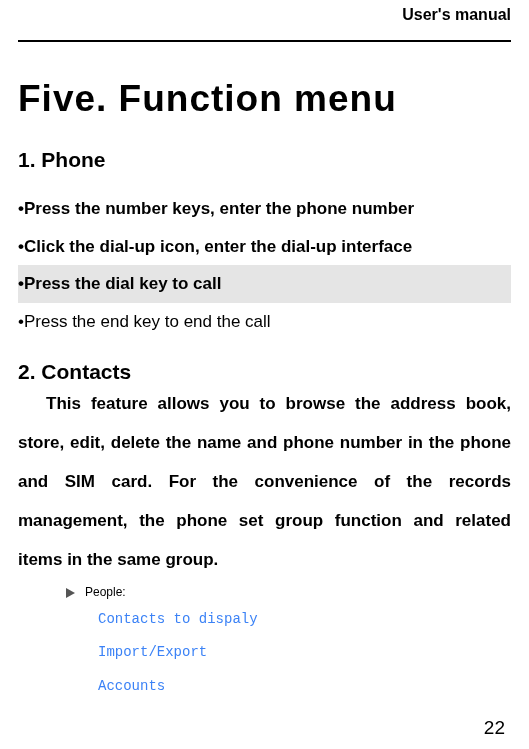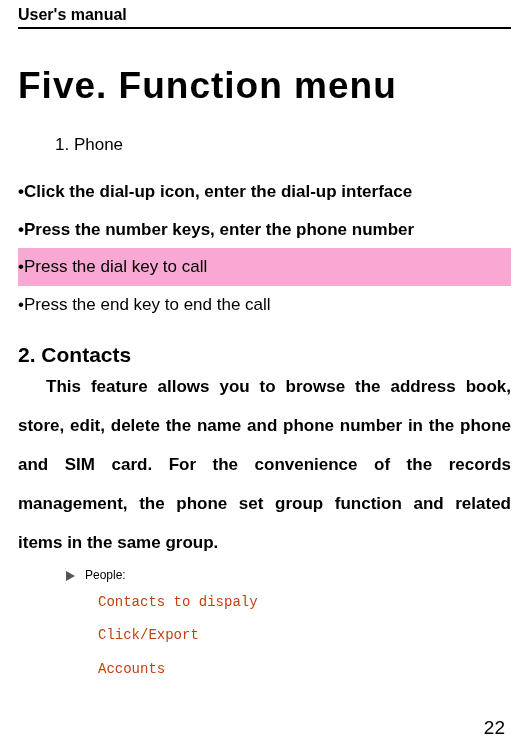--- a/index.html
+++ b/index.html
@@ -16,10 +16,11 @@
       padding: 0 18px;
     }
     .header {
+      text-align: right;
       font-weight: bold;
       font-size: 16px;
       padding-top: 6px;
-      padding-bottom: 3px;
+      padding-bottom: 16px;
       border-bottom: 2px solid #000;
     }
     .main-heading {

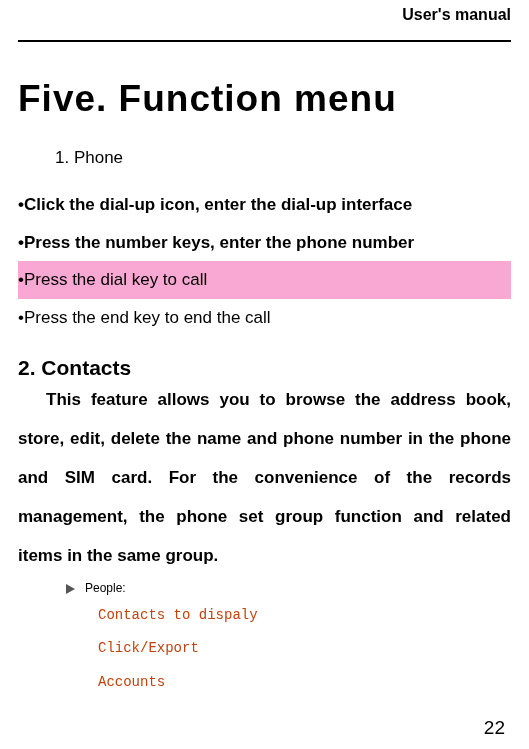--- a/index.html
+++ b/index.html
@@ -31,10 +31,9 @@
       letter-spacing: 1px;
     }
     .sub-heading {
-      font-size: 17px;
-      font-weight: normal;
+      font-size: 21px;
+      font-weight: bold;
       margin-bottom: 18px;
-      margin-left: 37px;
     }
     .sub-heading-2 {
       font-size: 21px;

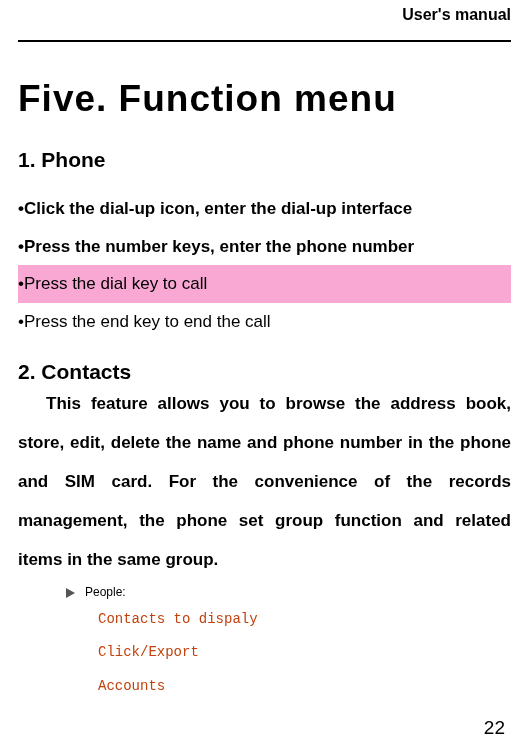--- a/index.html
+++ b/index.html
@@ -109,8 +109,8 @@
 <h2 class="sub-heading">1.  Phone</h2>
 
 <ul class="bullet-list">
+  <li class="bullet-bold">•Press  the  number  keys, enter  the  phone  number</li>
   <li class="bullet-bold">•Click the dial-up icon, enter the dial-up interface</li>
-  <li class="bullet-bold">•Press  the  number  keys, enter  the  phone  number</li>
   <li class="bullet-highlight">•Press  the dial  key to call</li>
   <li class="bullet-normal">•Press the end  key to end  the  call</li>
 </ul>

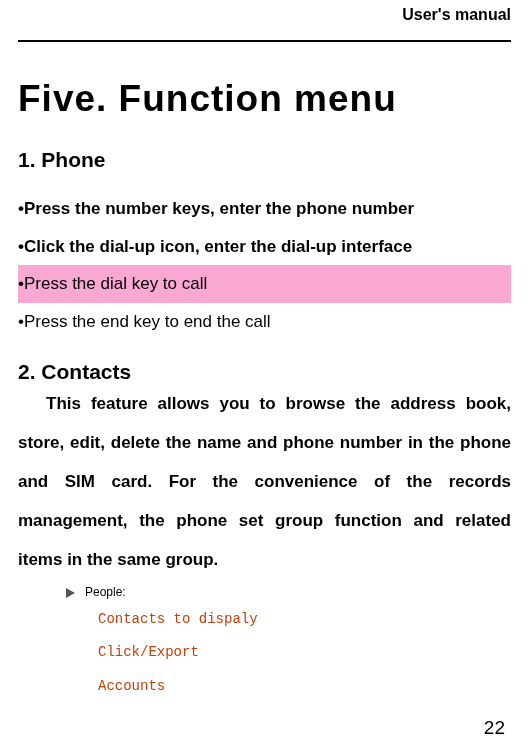--- a/index.html
+++ b/index.html
@@ -54,8 +54,8 @@
       font-weight: bold;
     }
     .bullet-highlight {
-      font-weight: normal;
-      background: #f9a8d4;
+      font-weight: bold;
+      background: #e5e5e5;
     }
     .bullet-normal {
       font-weight: normal;

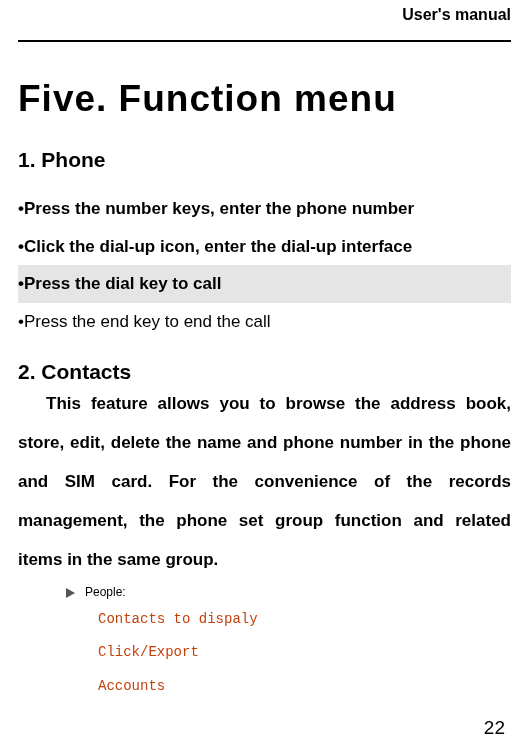--- a/index.html
+++ b/index.html
@@ -86,7 +86,7 @@
     .sub-item {
       font-family: "Courier New", monospace;
       font-size: 14px;
-      color: #c2410c;
+      color: #3b82f6;
       margin-left: 80px;
       line-height: 2.4;
     }

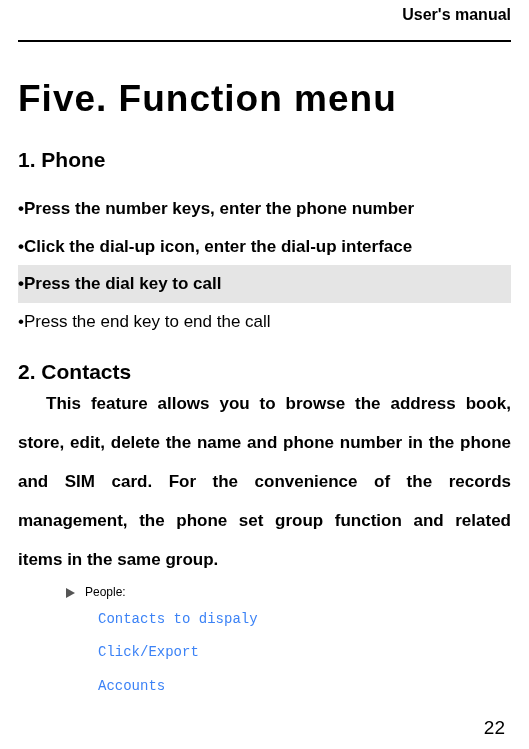--- a/index.html
+++ b/index.html
@@ -124,7 +124,7 @@
 </div>
 
 <div class="sub-item">Contacts to dispaly</div>
-<div class="sub-item">Click/Export</div>
+<div class="sub-item">Import/Export</div>
 <div class="sub-item">Accounts</div>
 
 <div class="page-number">22</div>

